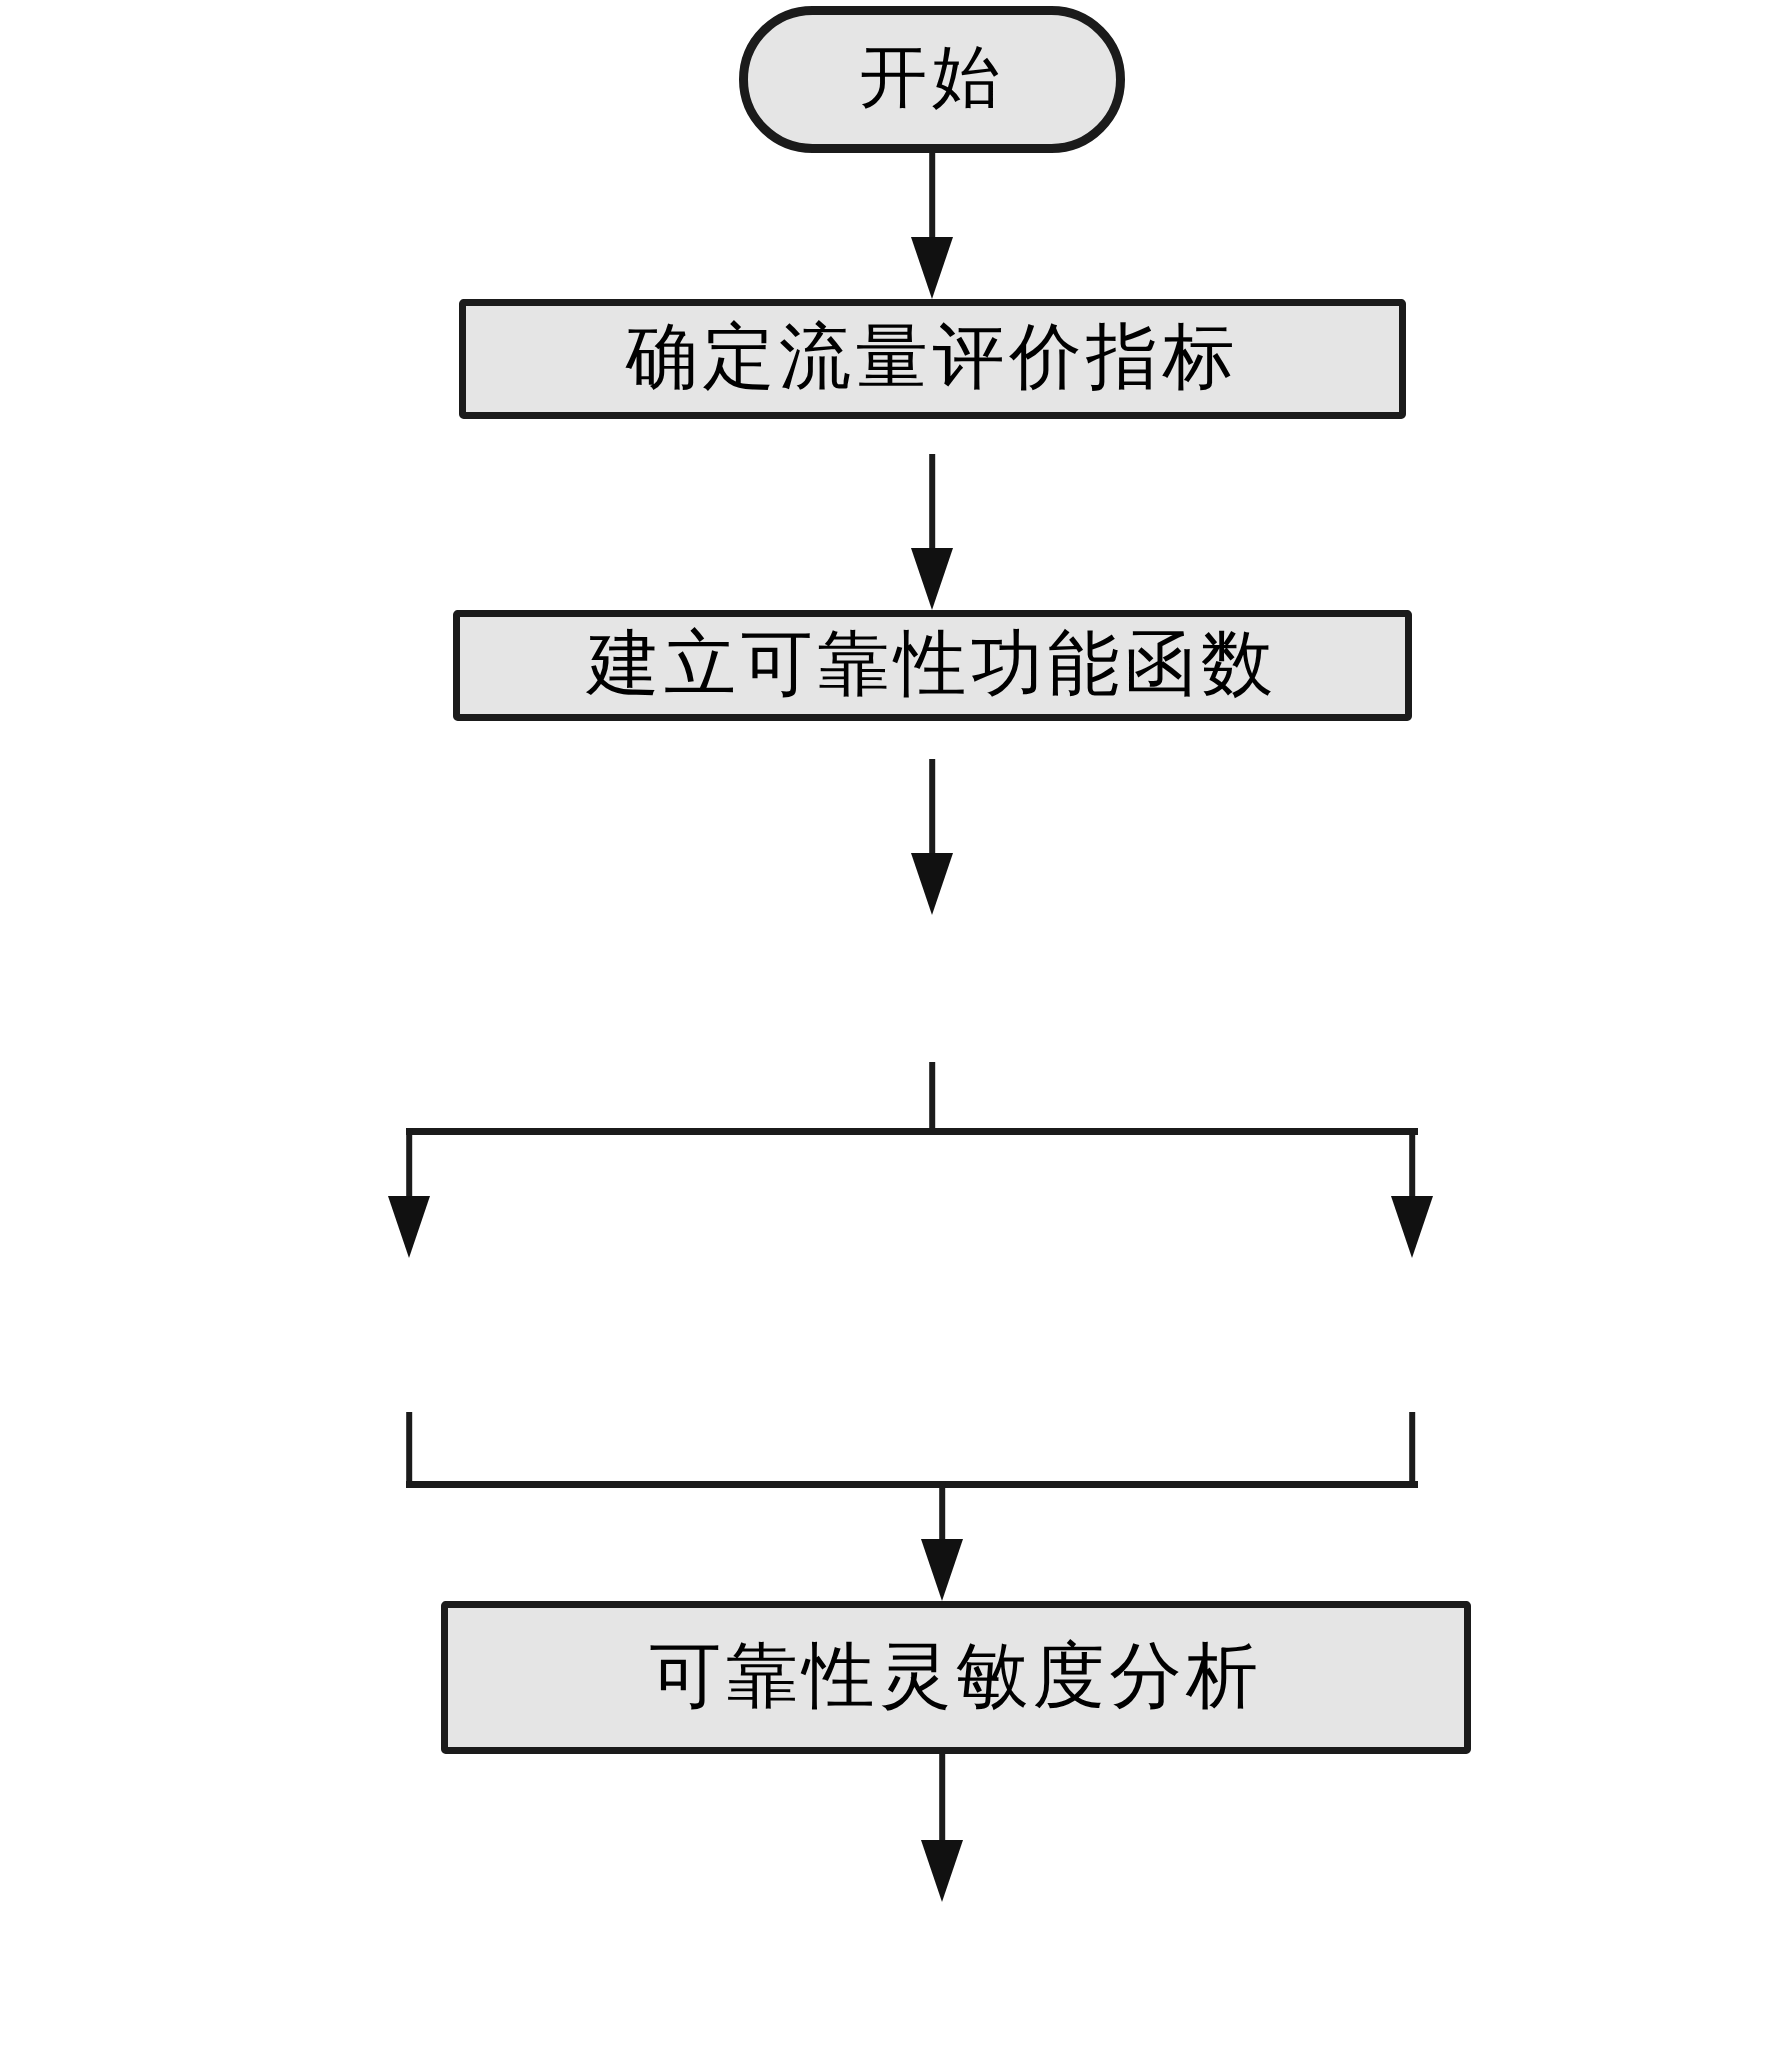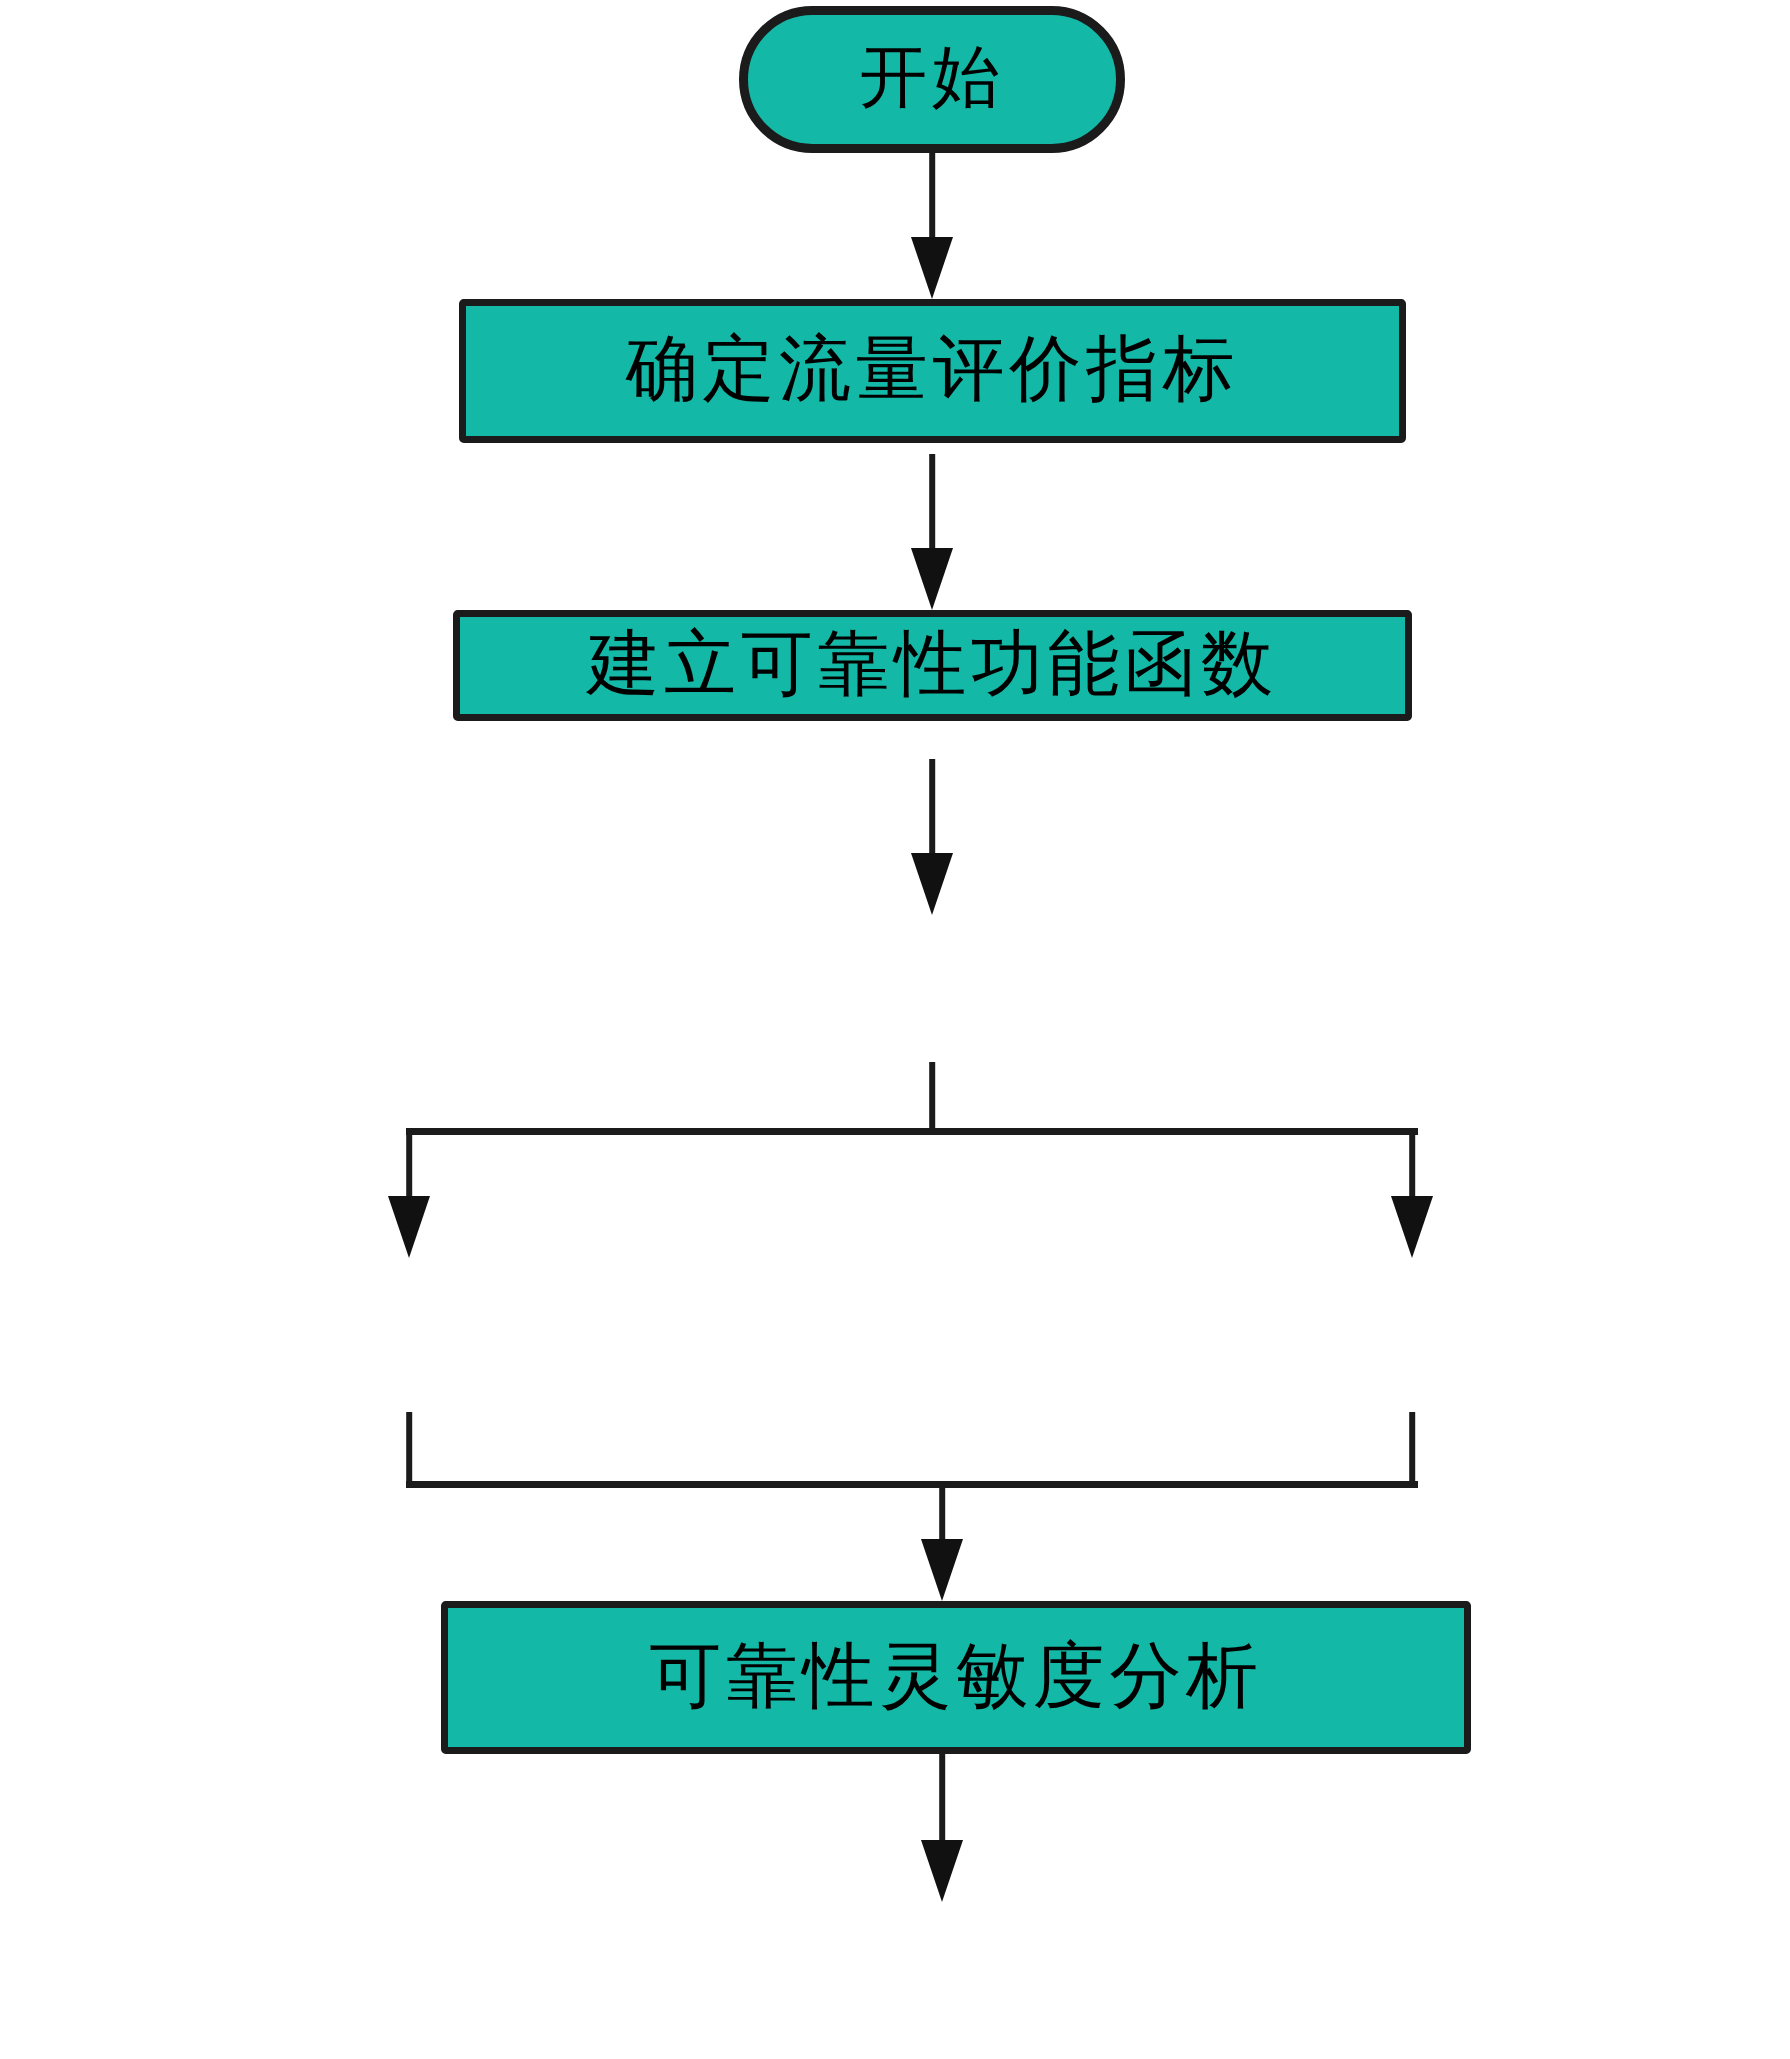--- a/index.html
+++ b/index.html
@@ -22,7 +22,7 @@
     display: flex;
     align-items: center;
     justify-content: center;
-    background: #14b8a6;
+    background: #e5e5e5;
     text-align: center;
     white-space: nowrap;
     z-index: 2;

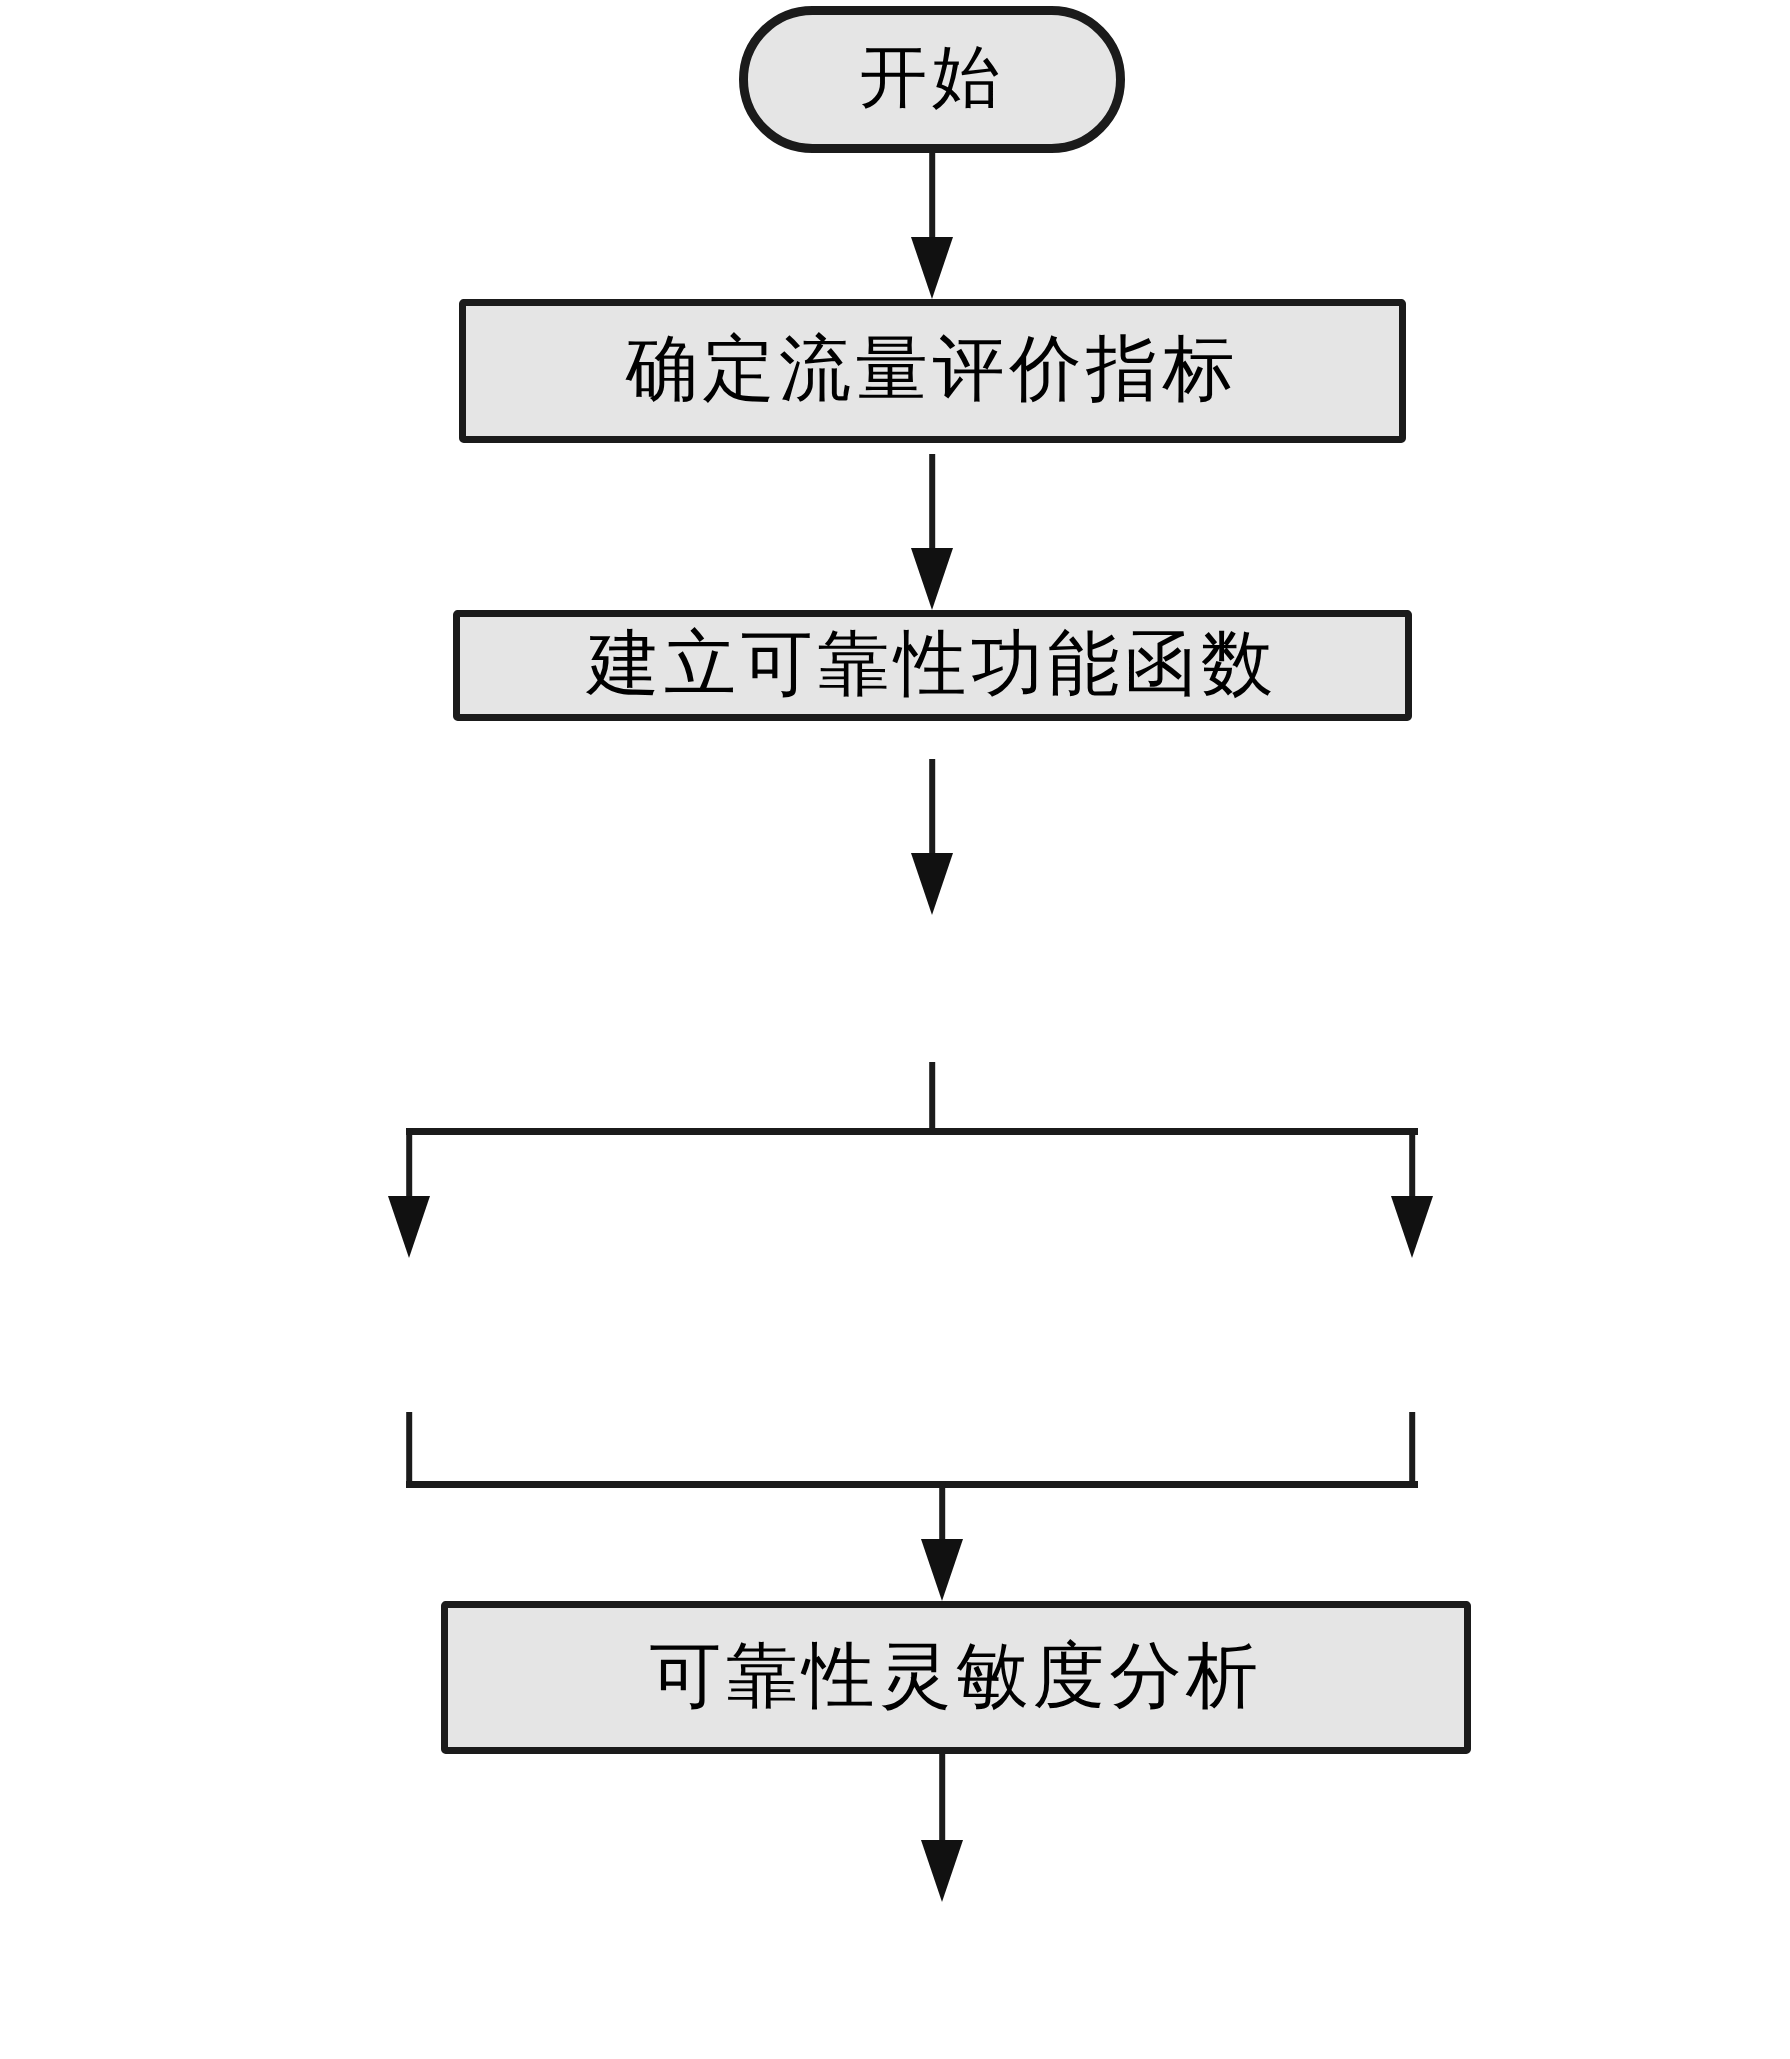--- a/index.html
+++ b/index.html
@@ -76,7 +76,7 @@
   <div class="vline" style="left:932px; top:151px; height:91px;"></div>
   <div class="arrowhead" style="left:932px; top:237px;"></div>
 
-  <div class="node process" style="left:459px; top:299px; width:947px; height:144px;">
+  <div class="node process" style="left:459px; top:299px; width:947px; height:120px;">
     <span>确定流量评价指标</span>
   </div>
 

